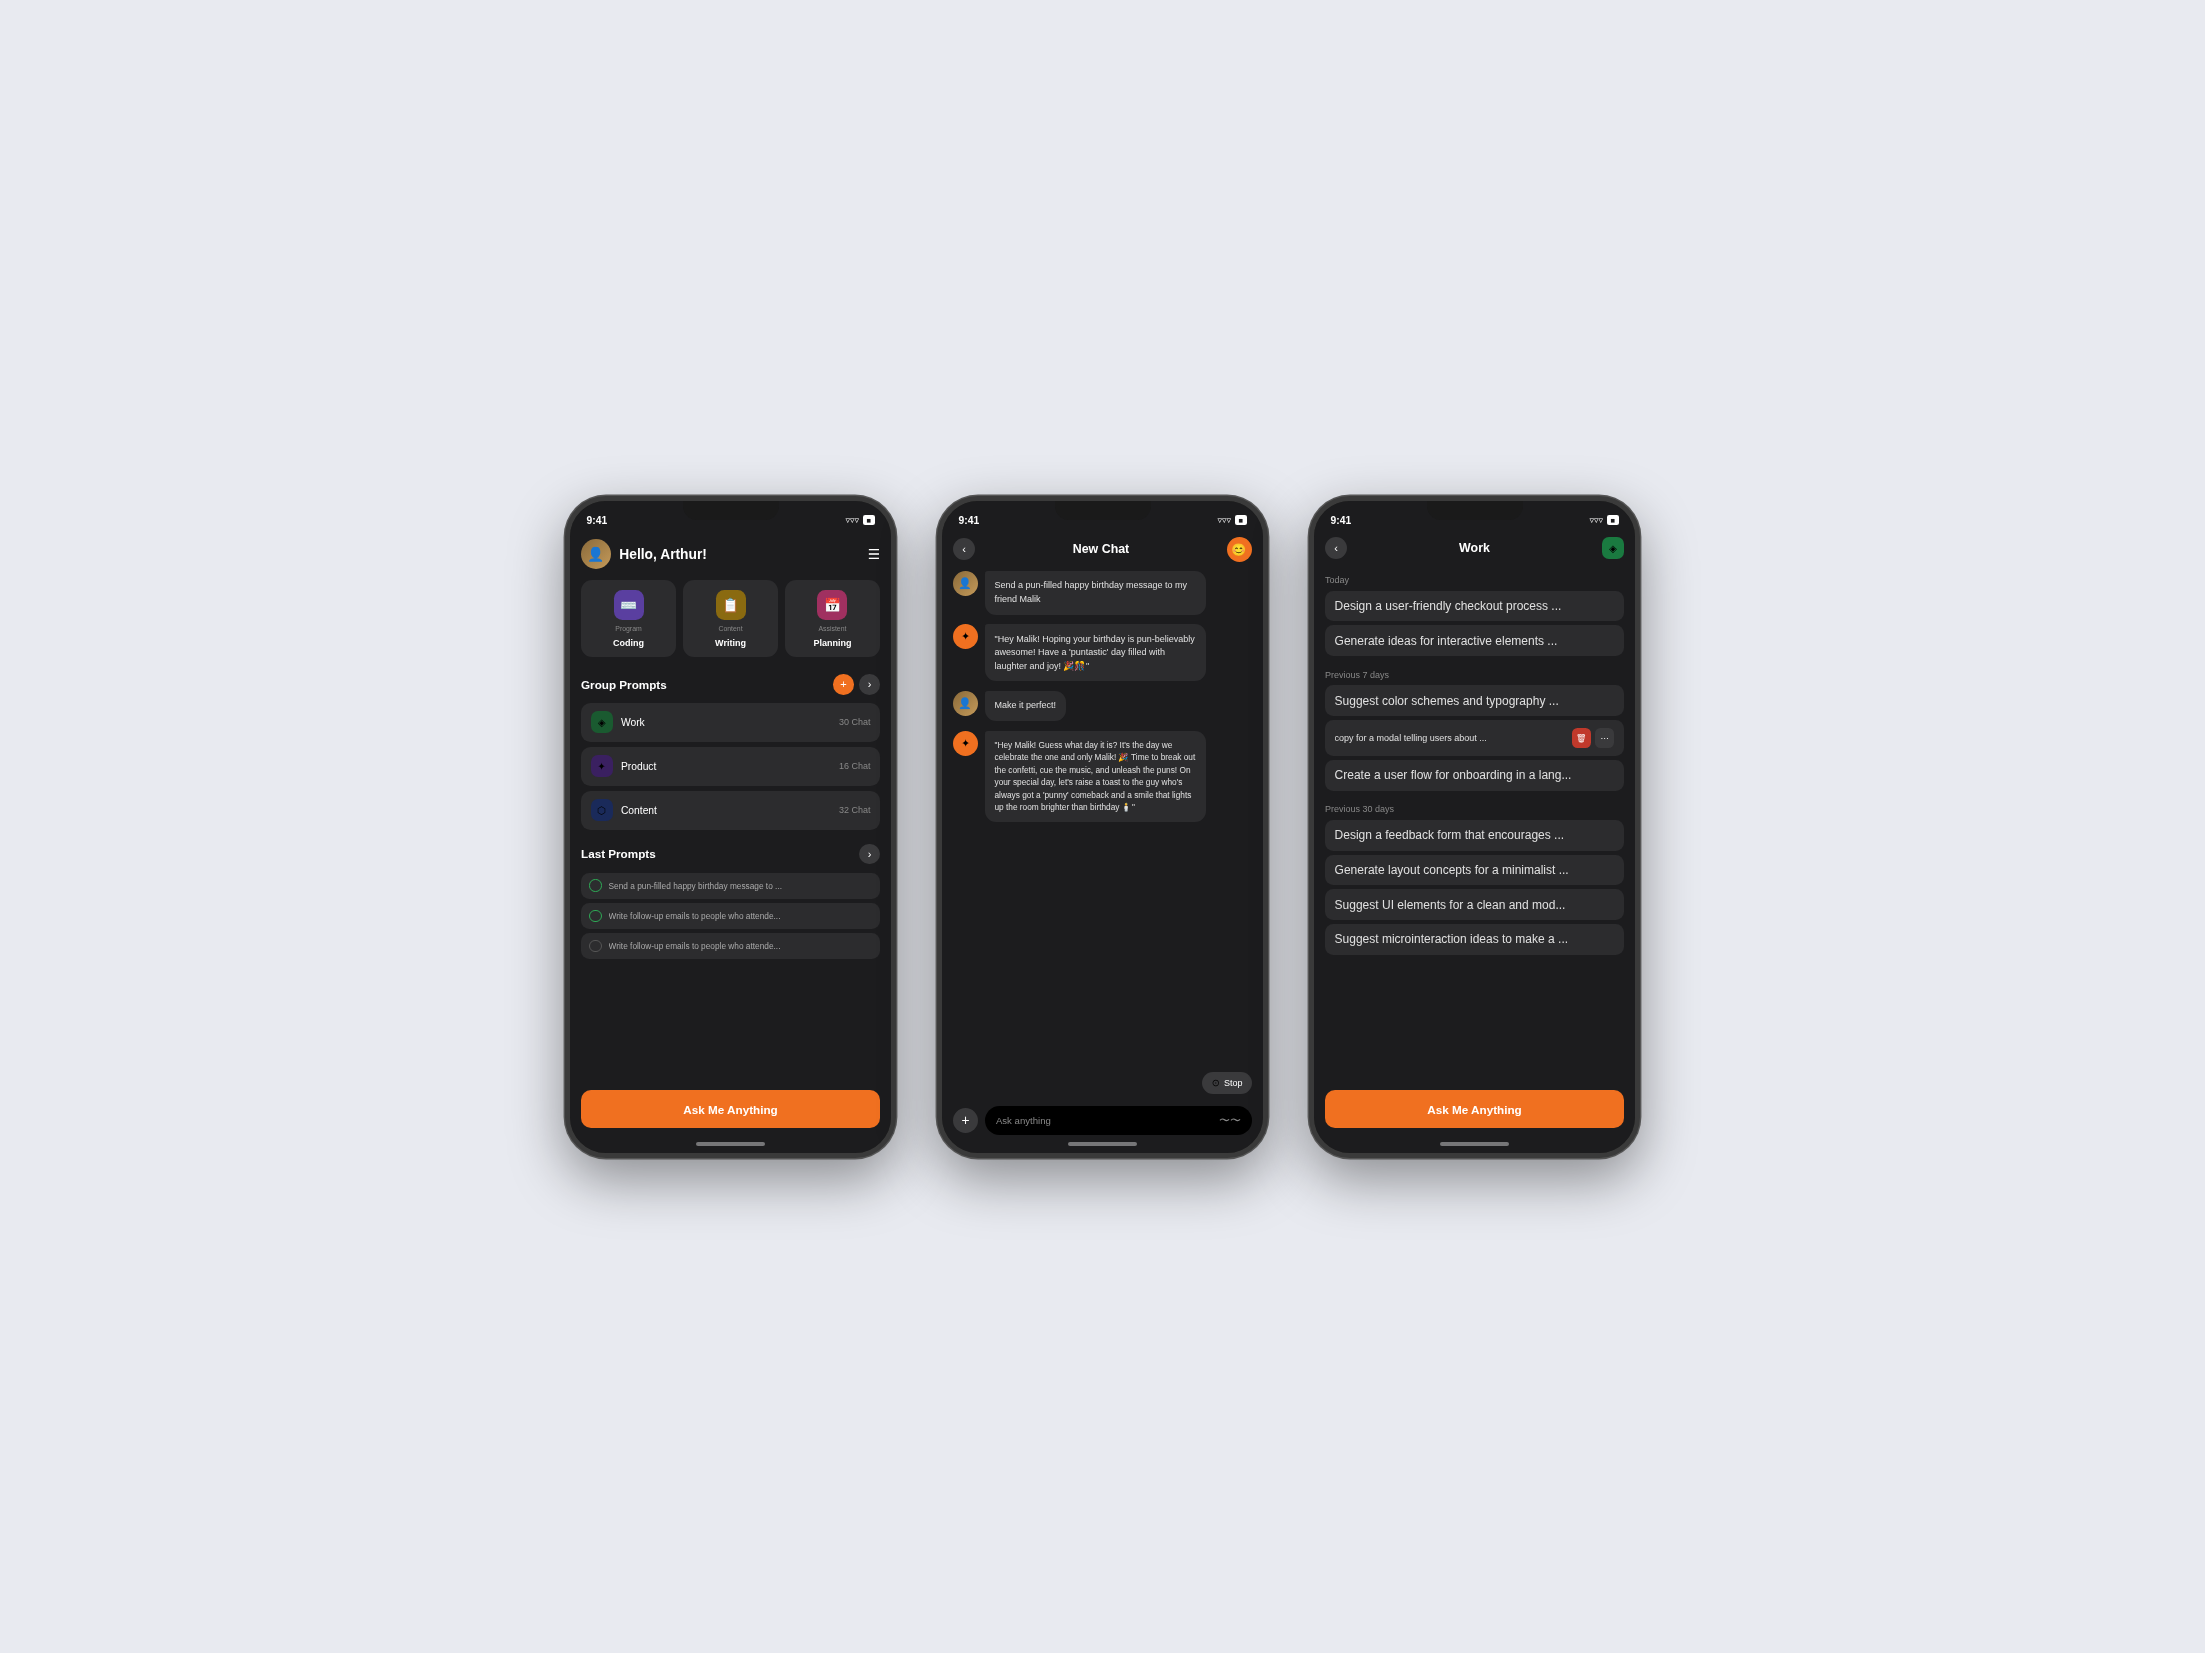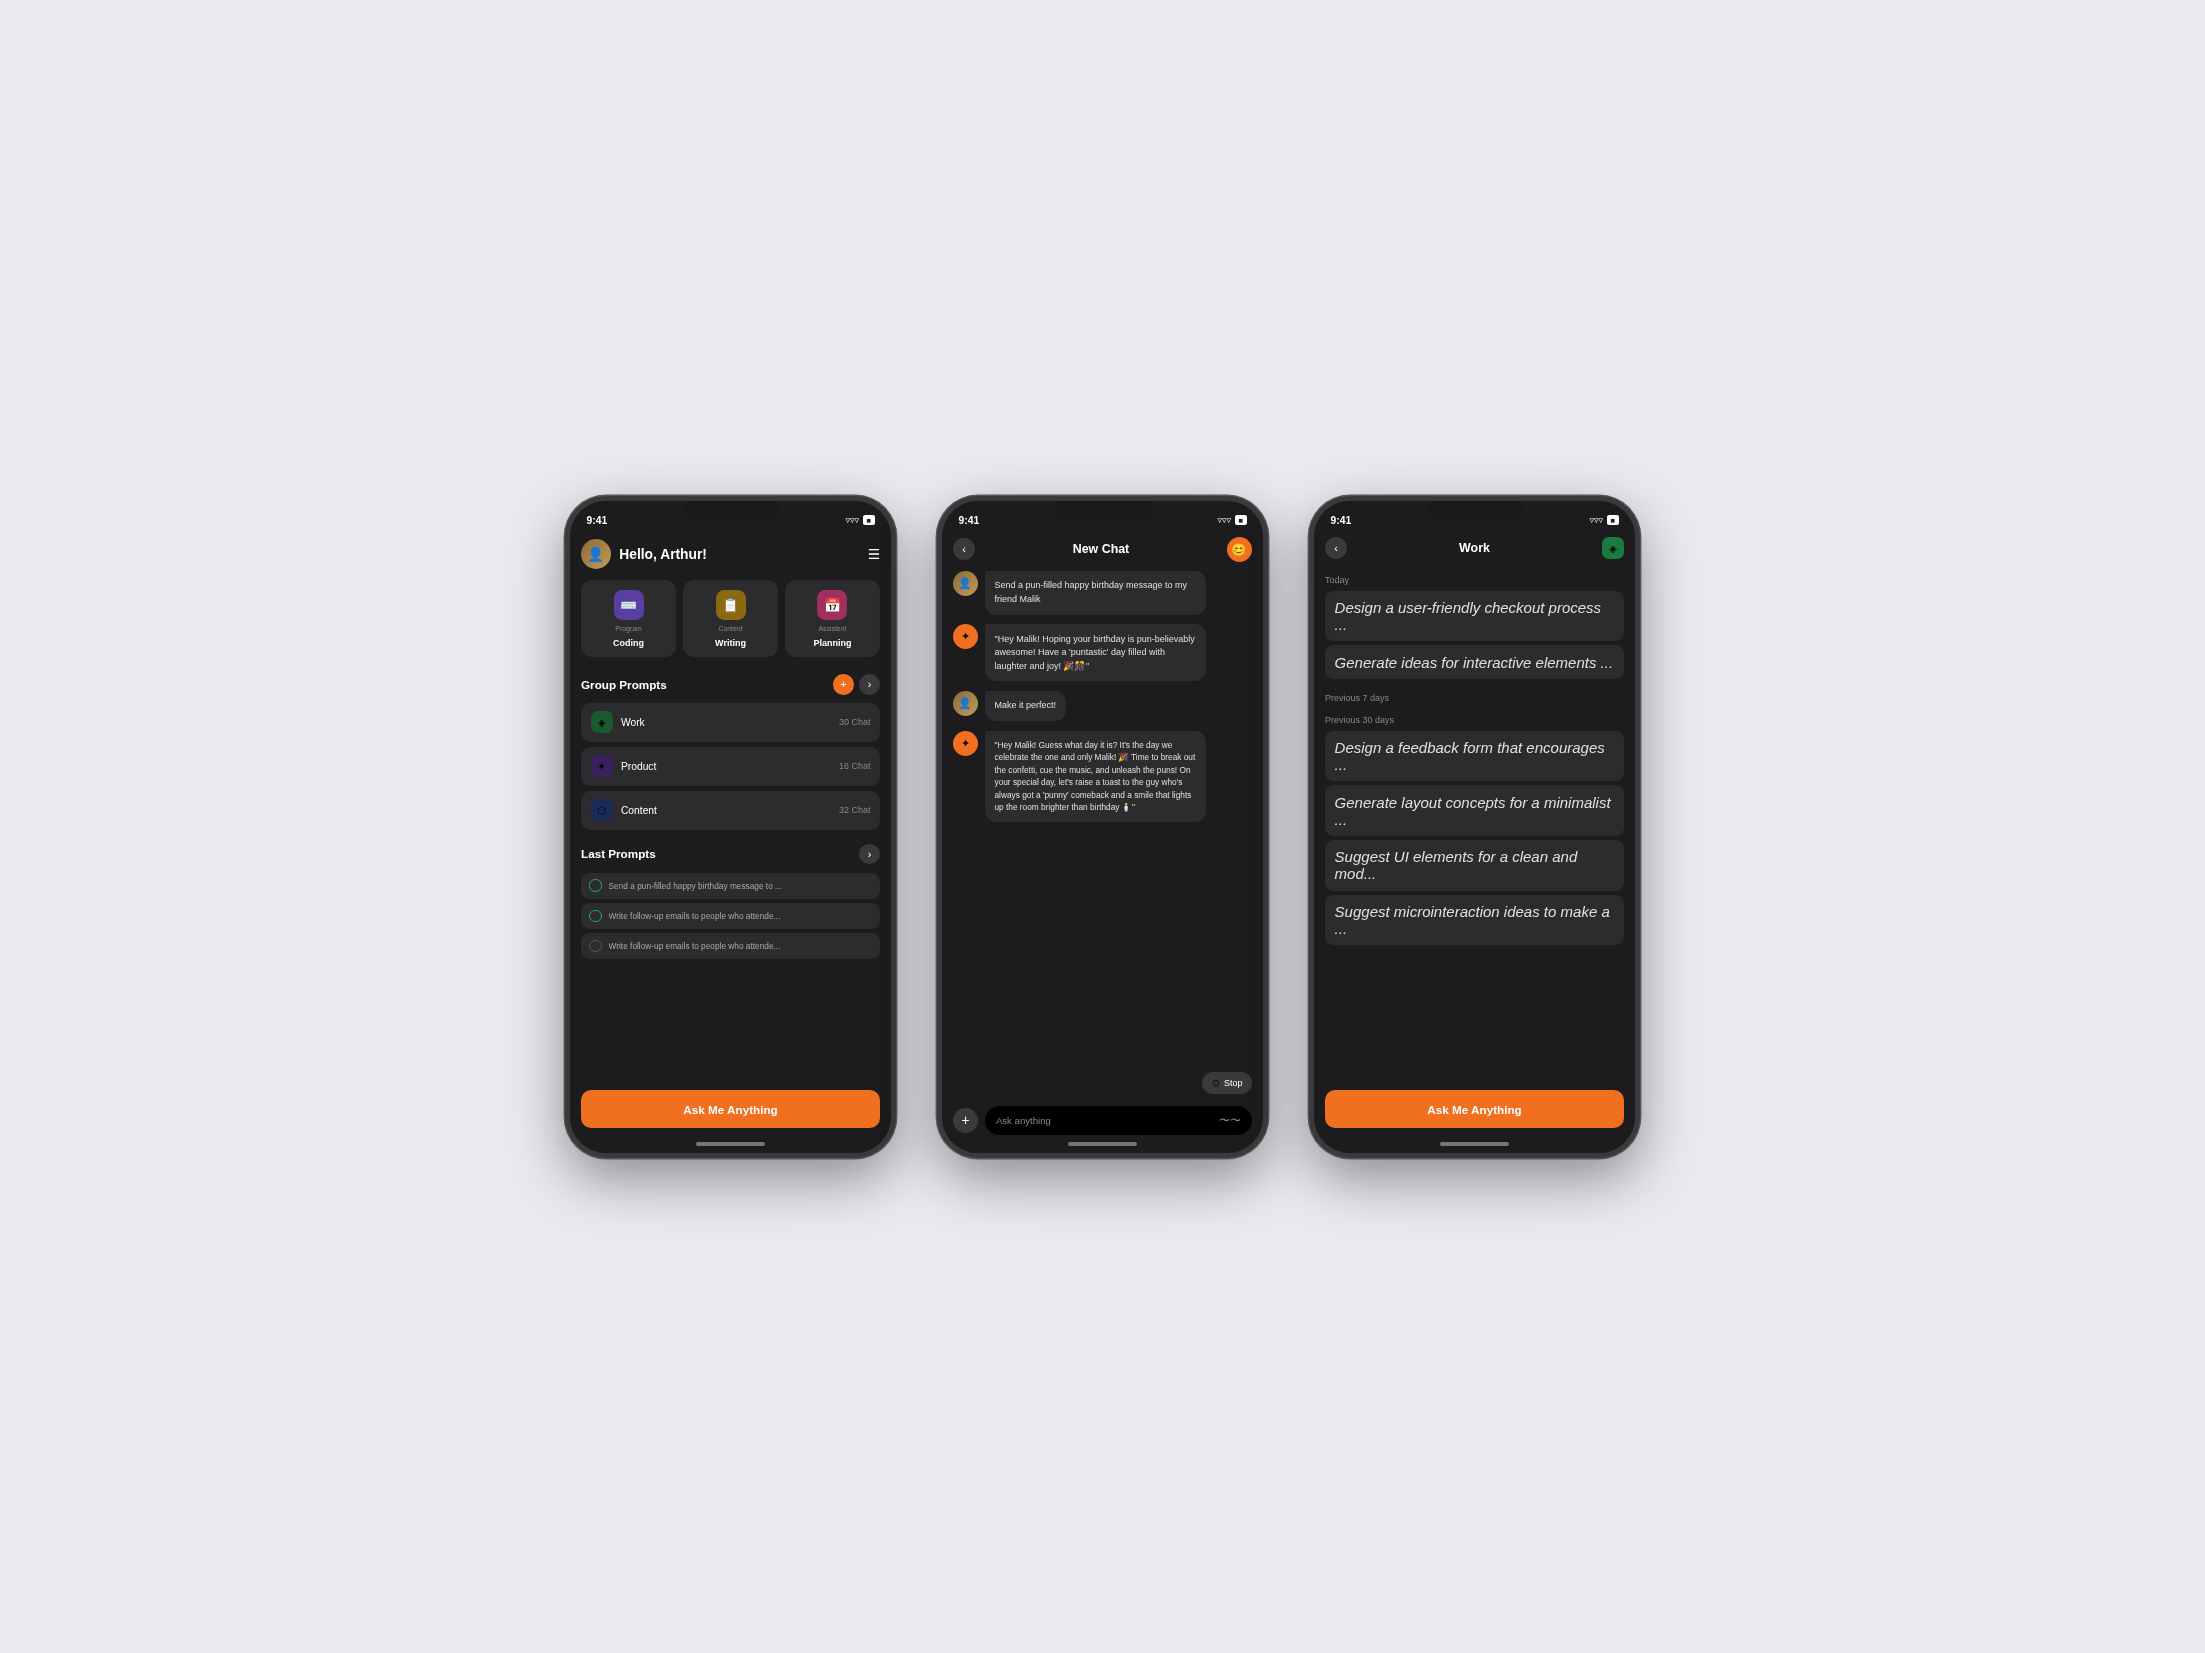--- a/index.html
+++ b/index.html
@@ -423,10 +423,9 @@
       background: #2c2c2e;
       border-radius: 8.3px;
       padding: 8.3px 9.6px;
-      font-size: 15px;
+      font-size: 12px;
       color: #e0e0e0;
       position: relative;
-      font-style: italic;
     }
     .history-item-active {
       background: #2c2c2e;

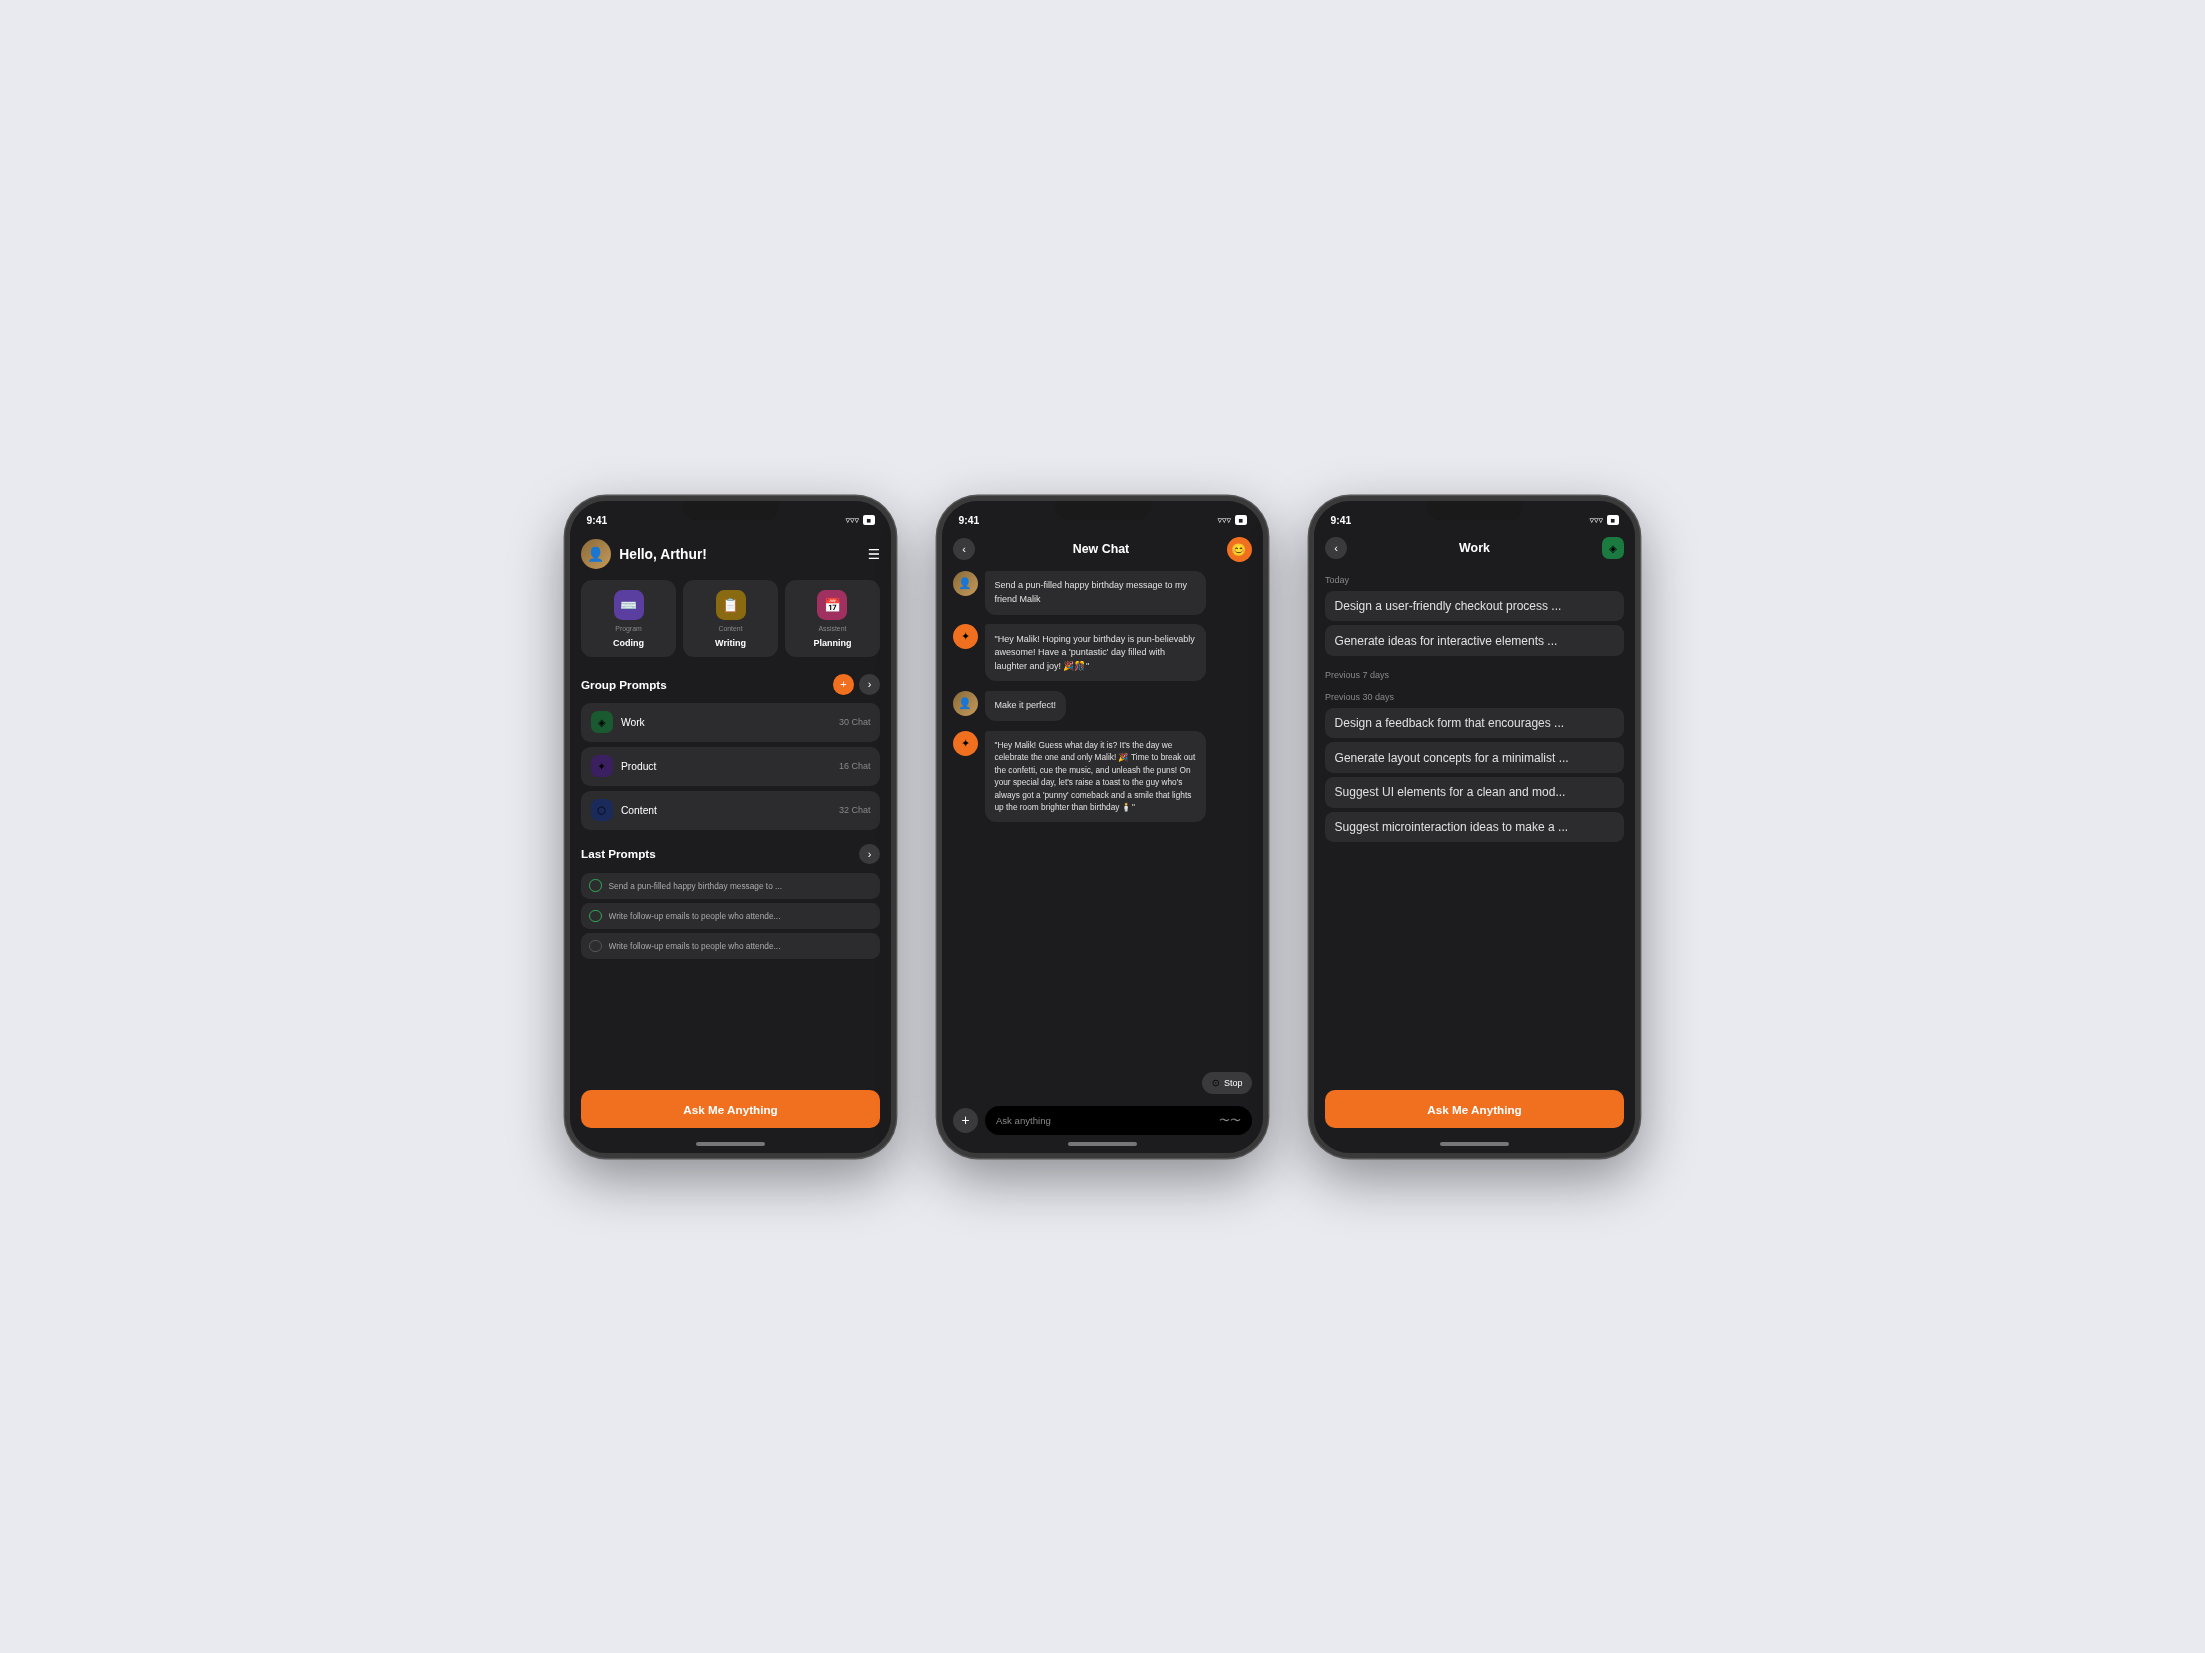--- a/index.html
+++ b/index.html
@@ -676,6 +676,22 @@
       </div>
 
       <div class="history-section-label">Previous 7 days</div>
+      <div class="history-list">
+        <div class="history-item">
+          <span>Suggest color schemes and typography ...</span>
+        </div>
+
+        <div class="history-item-active">
+          <span style="flex:1; overflow:hidden; text-overflow:ellipsis; white-space:nowrap; margin-right:5.5px;">copy for a modal telling users about ...</span>
+          <div class="history-item-actions">
+            <div class="action-btn-red">🗑</div>
+            <div class="action-btn-dark">⋯</div>
+          </div>
+        </div>
+        <div class="history-item">
+          <span>Create a user flow for onboarding in a lang...</span>
+        </div>
+      </div>
 
       <div class="history-section-label">Previous 30 days</div>
       <div class="history-list">

